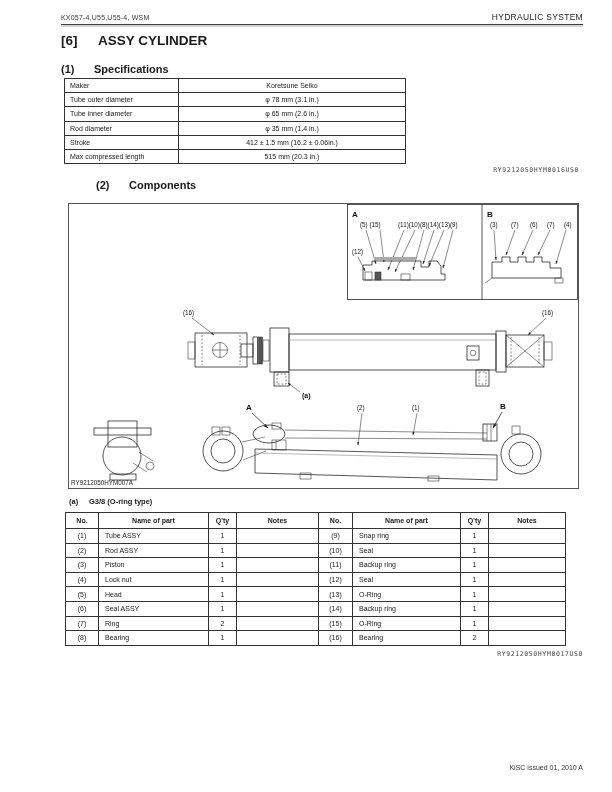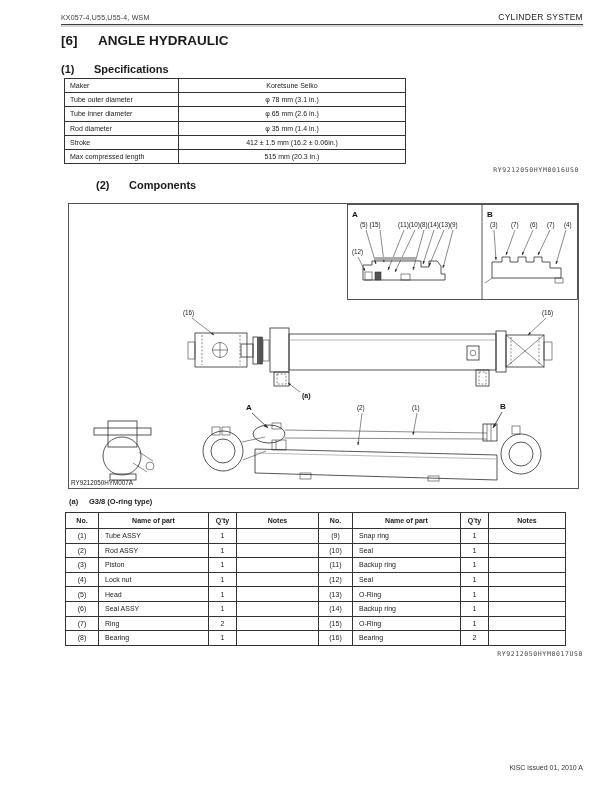--- a/index.html
+++ b/index.html
@@ -61,7 +61,7 @@
 <div class="page">
 
   <div class="abs hdr-left">KX057-4,U55,U55-4, WSM</div>
-  <div class="abs hdr-right">CYLINDER SYSTEM</div>
+  <div class="abs hdr-right">HYDRAULIC SYSTEM</div>
   <div class="abs hdr-rule"></div>
 
   <div class="abs title">

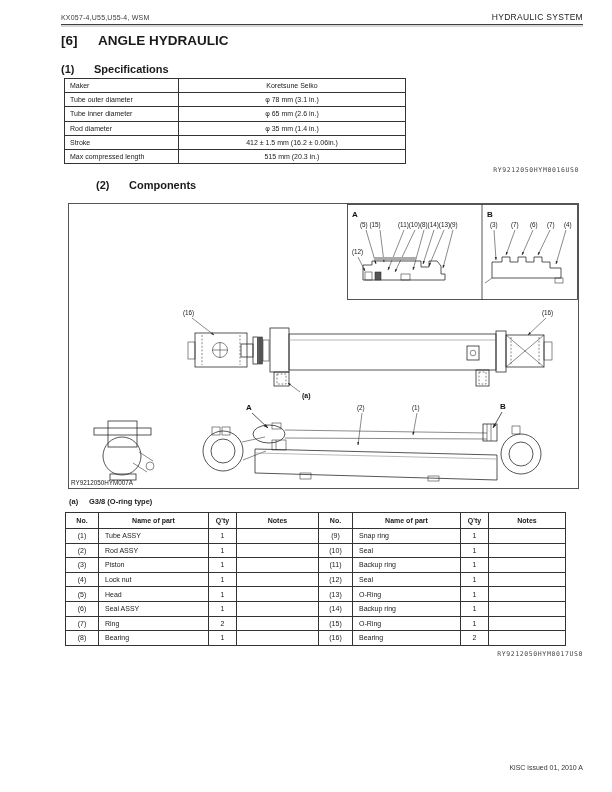--- a/index.html
+++ b/index.html
@@ -65,7 +65,7 @@
   <div class="abs hdr-rule"></div>
 
   <div class="abs title">
-    <span class="idx">[6]</span><span>ANGLE HYDRAULIC</span>
+    <span class="idx">[6]</span><span>ASSY CYLINDER</span>
   </div>
 
   <div class="abs sec sec1">

